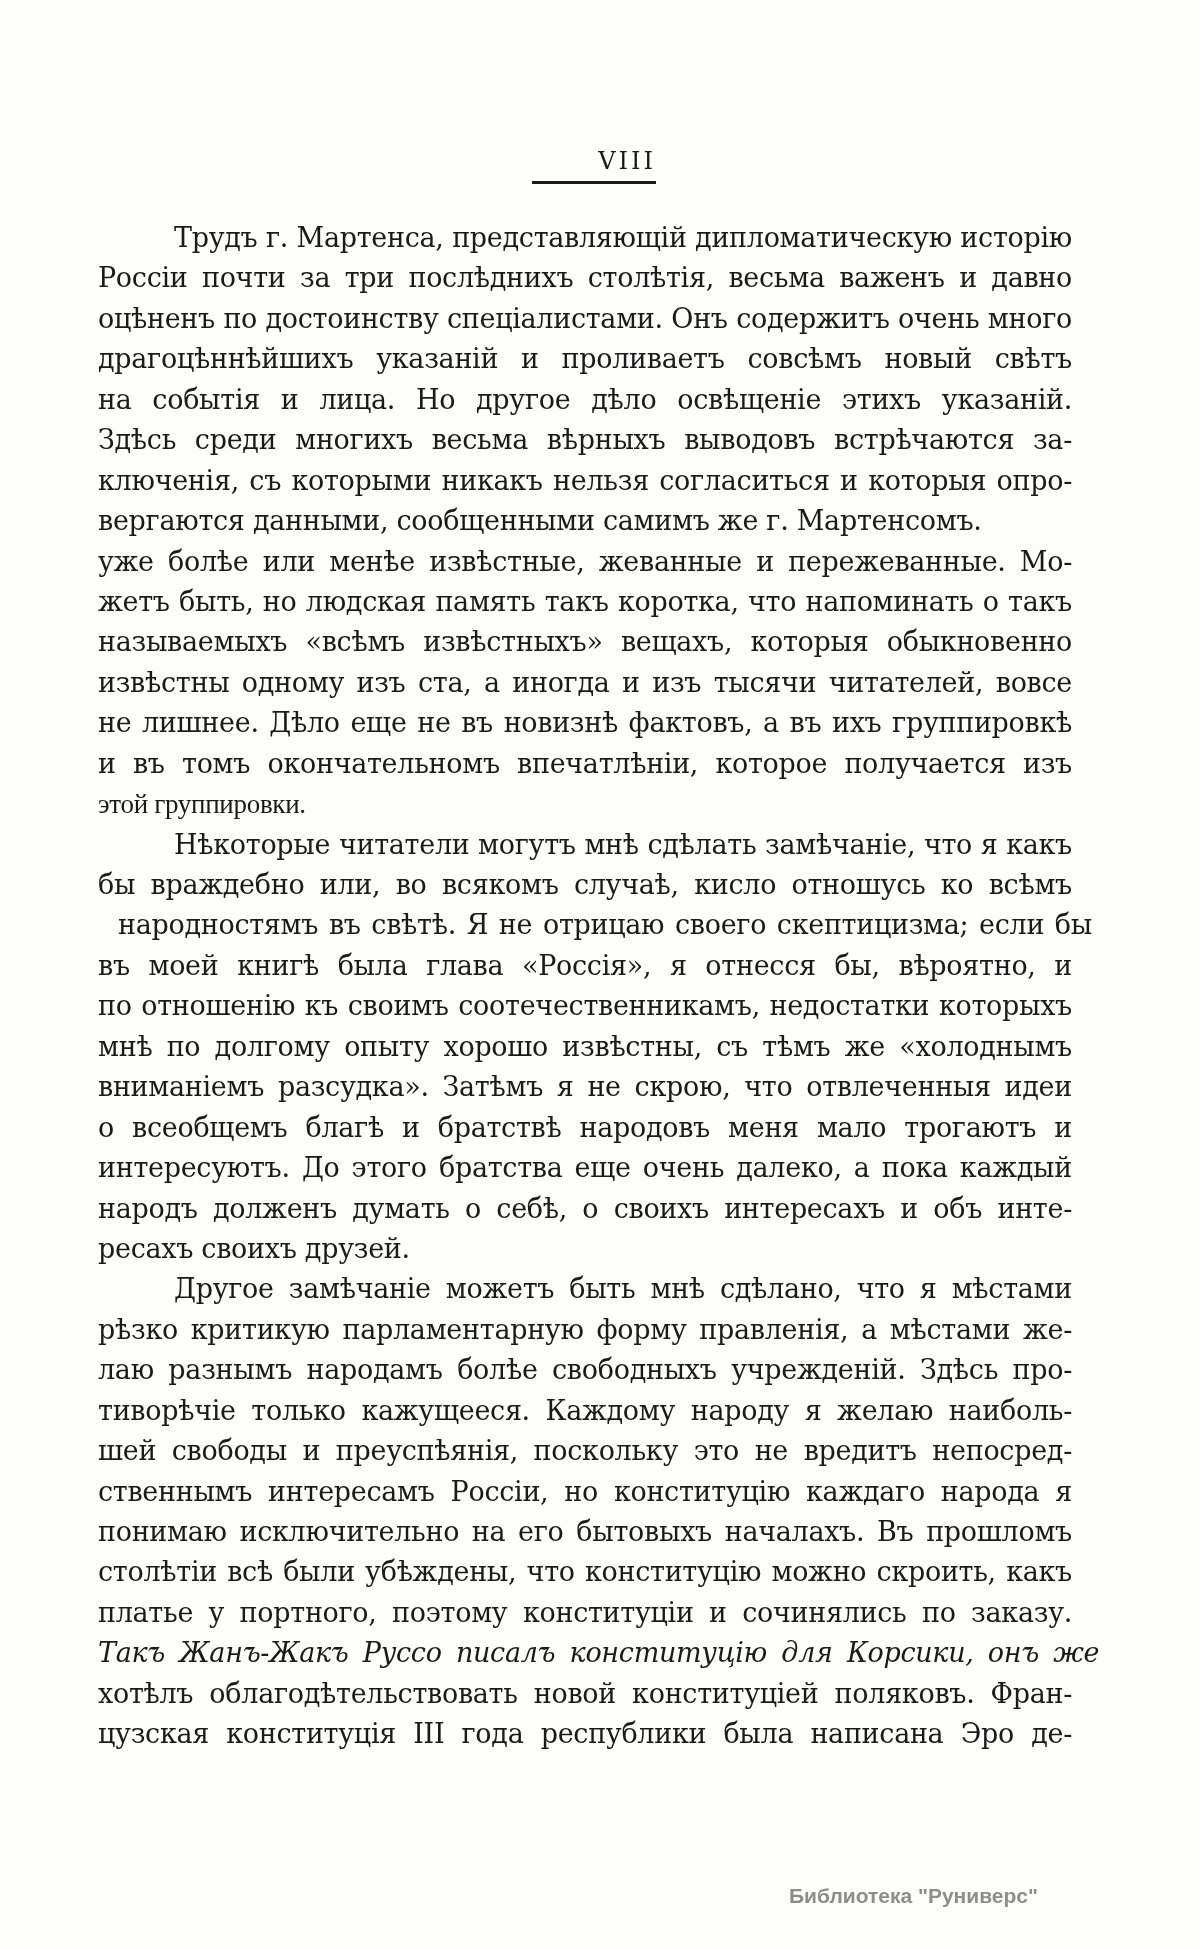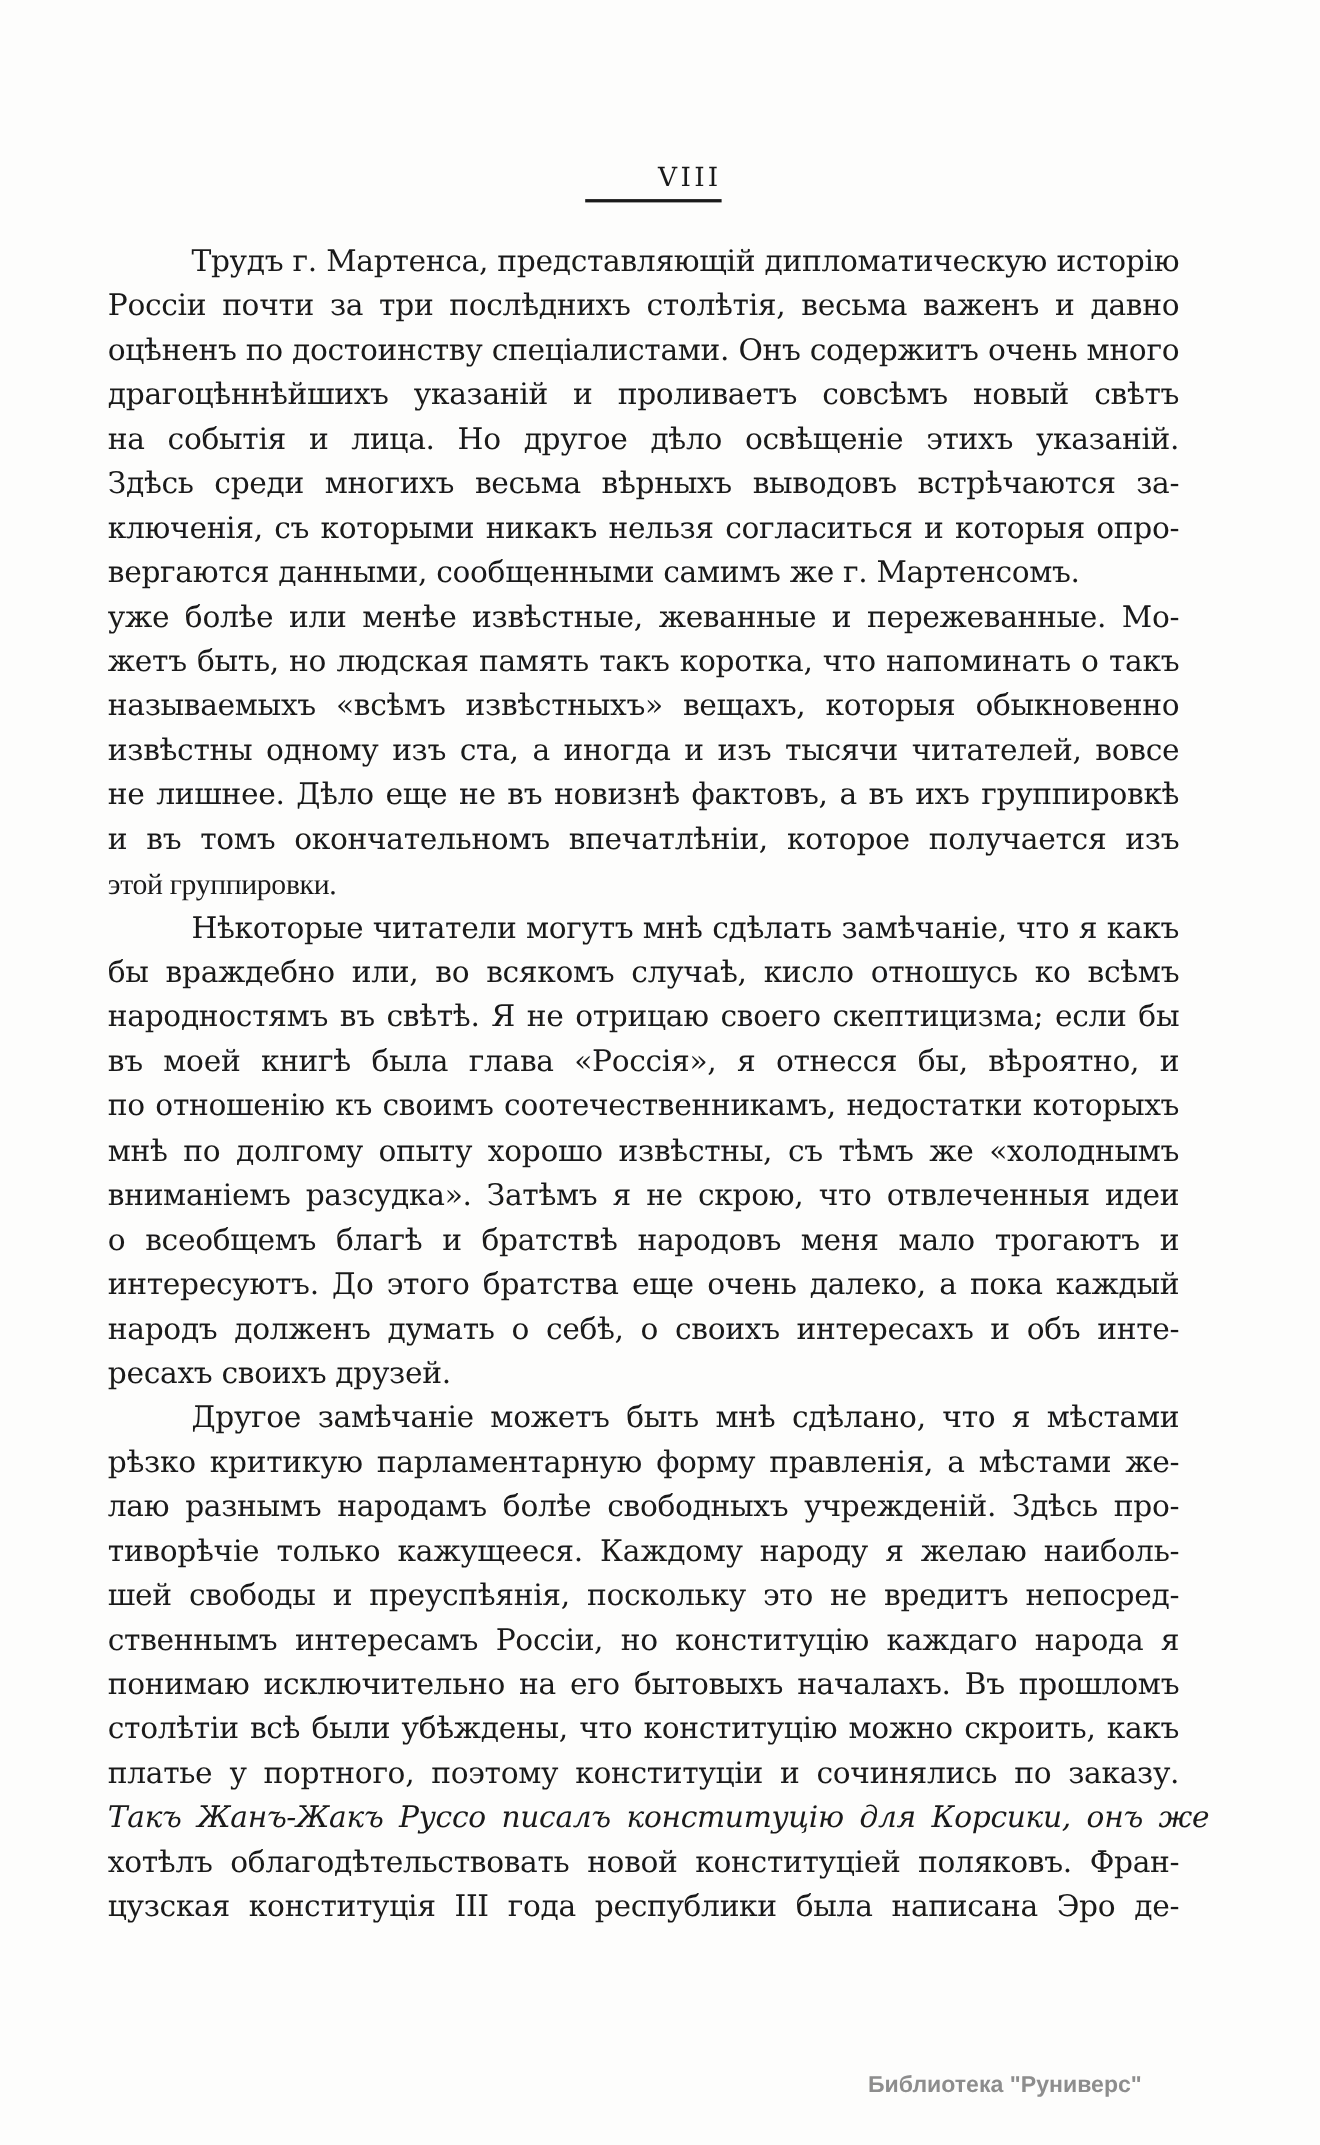--- a/index.html
+++ b/index.html
@@ -104,7 +104,7 @@
       <div class="paragraph">
         <div class="line indent" style="word-spacing: 0.404297px;"><span>Нѣкоторые читатели могутъ мнѣ сдѣлать замѣчаніе, что я какъ</span></div>
         <div class="line" style="word-spacing: 7.12153px;"><span>бы враждебно или, во всякомъ случаѣ, кисло отношусь ко всѣмъ</span></div>
-        <div class="line" style="word-spacing: 2.41493px;"><span>народностямъ въ свѣтѣ. Я не отрицаю своего скептицизма; если бы</span></div>
+        <div class="line" style="word-spacing: 2.41493px; margin-left: 20px;"><span>народностямъ въ свѣтѣ. Я не отрицаю своего скептицизма; если бы</span></div>
         <div class="line" style="word-spacing: 10.4px;"><span>въ моей книгѣ была глава «Россія», я отнесся бы, вѣроятно, и</span></div>
         <div class="line" style="word-spacing: 1.28646px;"><span>по отношенію къ своимъ соотечественникамъ, недостатки которыхъ</span></div>
         <div class="line" style="word-spacing: 6.01215px;"><span>мнѣ по долгому опыту хорошо извѣстны, съ тѣмъ же «холоднымъ</span></div>

